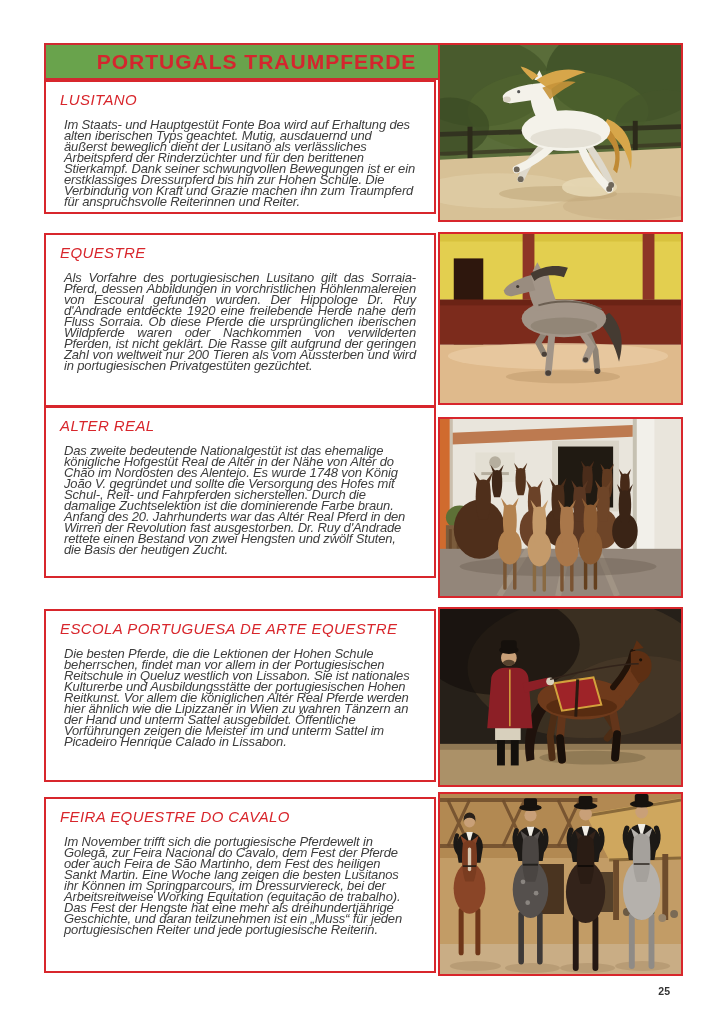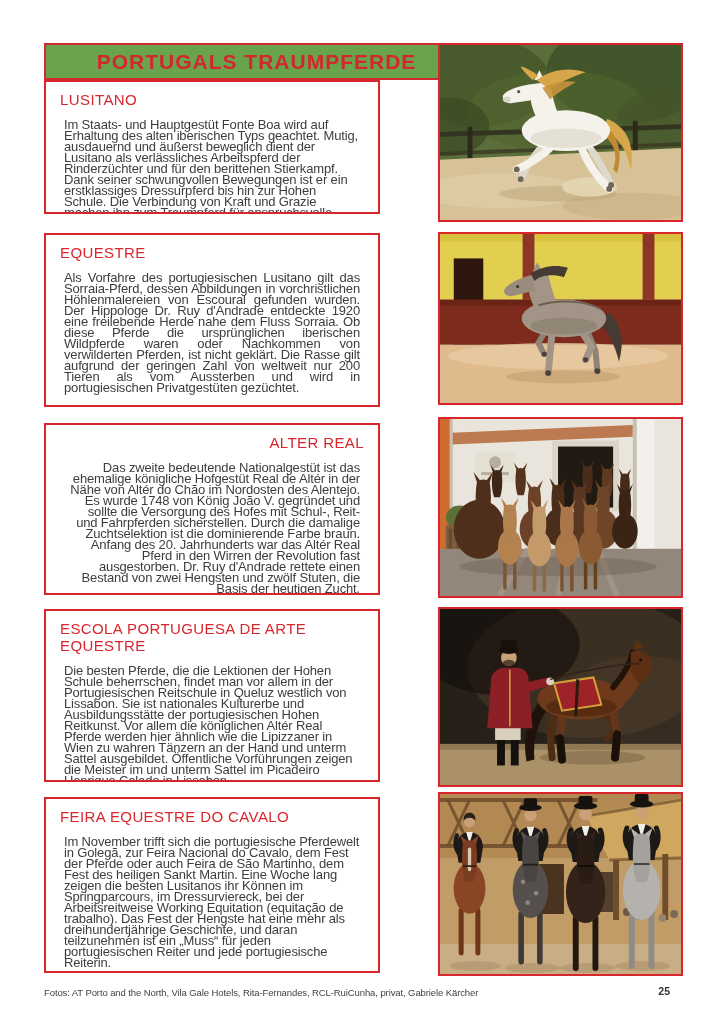--- a/index.html
+++ b/index.html
@@ -11,8 +11,8 @@
     display:flex;align-items:center;justify-content:center;}
   .banner h1{margin:0;font-size:21px;font-weight:700;letter-spacing:1px;color:#d4262e;}
 
-  .section-box{position:absolute;left:44px;width:336px;background:#ffffff;
-    border:2px solid #d8262c;box-sizing:border-box;padding:9px 14px 18px;overflow:hidden;}
+  .section-box{position:absolute;left:44px;width:392px;background:#ffffff;
+    border:2px solid #d8262c;box-sizing:border-box;padding:9px 14px 18px;overflow:hidden;font-style:italic;}
   .section-box h2{margin:0 0 11px 0;font-size:15px;line-height:17px;font-weight:400;
     letter-spacing:.4px;color:#d8262c;}
   .section-box p{margin:4px;font-size:13px;line-height:11px;letter-spacing:-.15px;

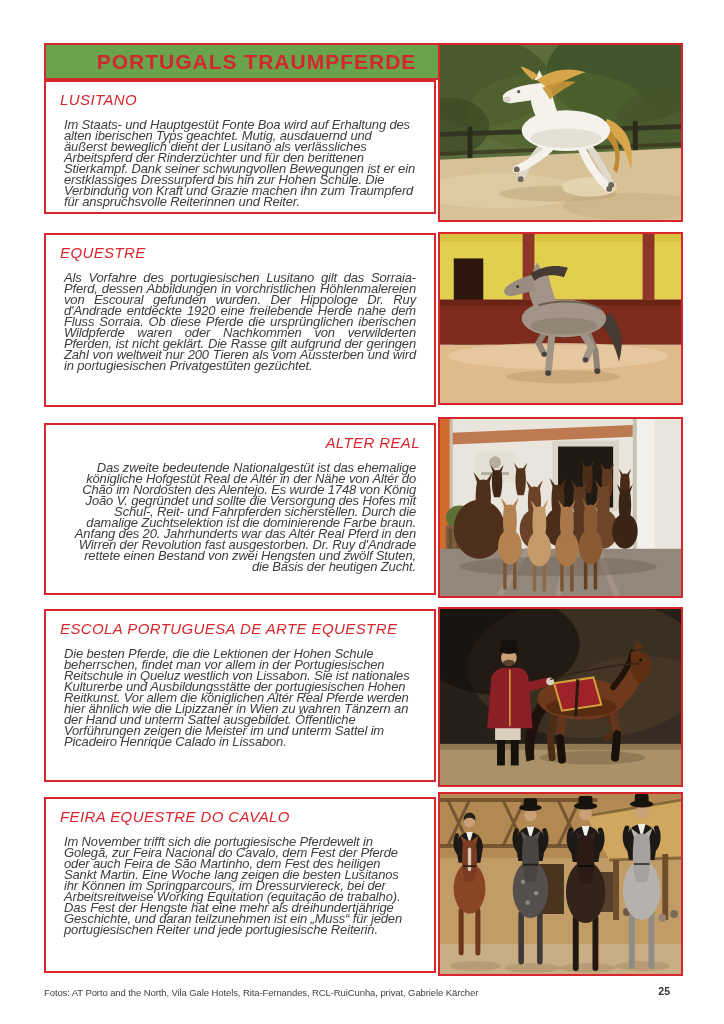--- a/index.html
+++ b/index.html
@@ -27,7 +27,7 @@
   #photo-lusitano{top:43px;height:179px;}
   #box-sorraia{top:233px;height:174px;}
   #photo-sorraia{top:232px;height:173px;}
-  #box-alter-real{top:423px;height:172px;text-align:right;}
+  #box-alter-real{top:406px;height:172px;}
   #photo-alter-real{top:417px;height:181px;}
   #box-escola{top:609px;height:173px;}
   #photo-escola{top:607px;height:180px;}

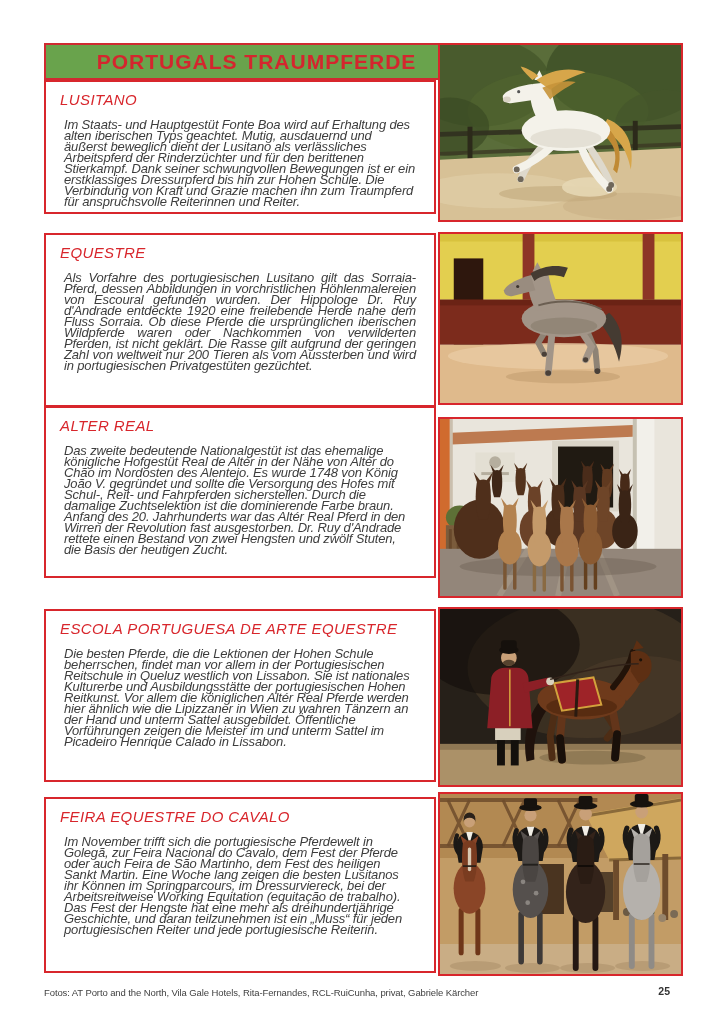--- a/index.html
+++ b/index.html
@@ -361,7 +361,6 @@
     </svg>
   </div>
 
-  <div class="footer-credits">Fotos: AT Porto and the North, Vila Gale Hotels, Rita-Fernandes, RCL-RuiCunha, privat, Gabriele Kärcher</div>
   <div class="page-number">25</div>
 
 </div>

